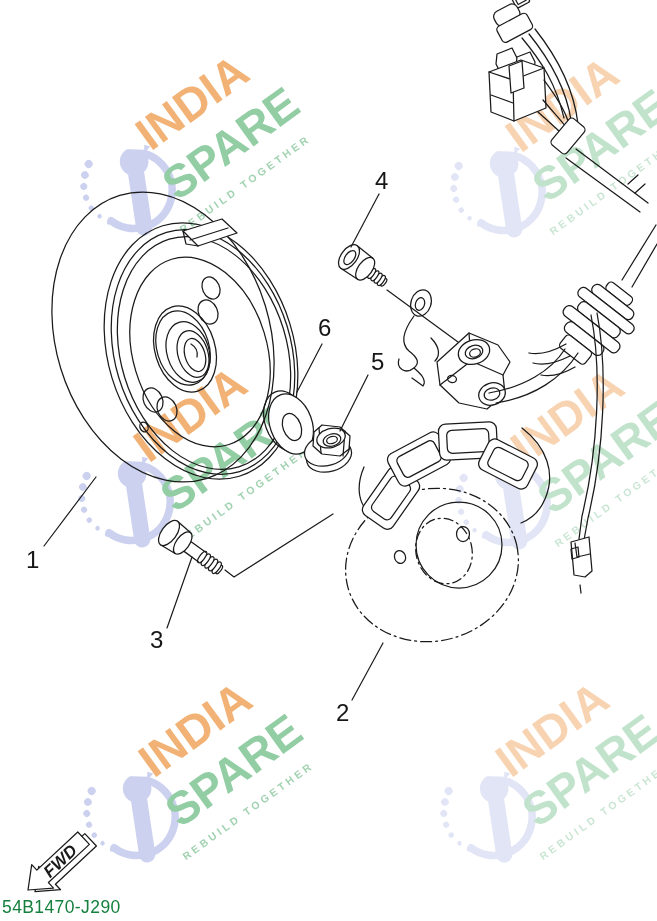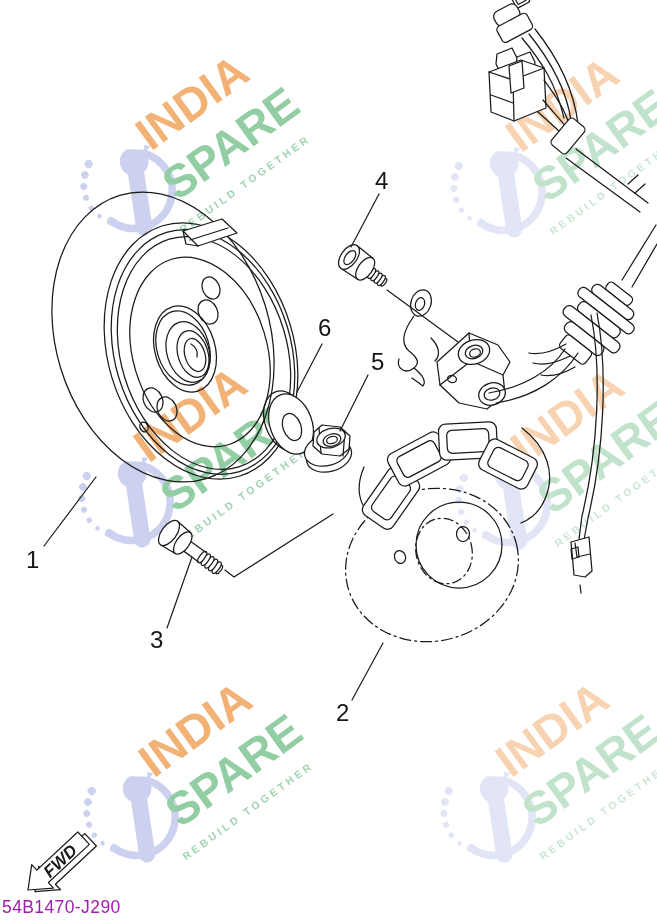--- a/index.html
+++ b/index.html
@@ -22,7 +22,7 @@
   .callout{position:absolute;z-index:2;font-size:24px;color:#161616;line-height:1;}
   .c1{left:26px;top:548px;} .c2{left:336px;top:701px;} .c3{left:150px;top:628px;}
   .c4{left:375px;top:169px;} .c5{left:371px;top:350px;} .c6{left:318px;top:316px;}
-  .part-code{position:absolute;left:2px;top:897px;z-index:2;font-size:17.5px;color:#a21caf;letter-spacing:.4px;}
+  .part-code{position:absolute;left:2px;top:897px;z-index:2;font-size:17.5px;color:#15803d;letter-spacing:.4px;}
 </style>
 </head>
 <body>

